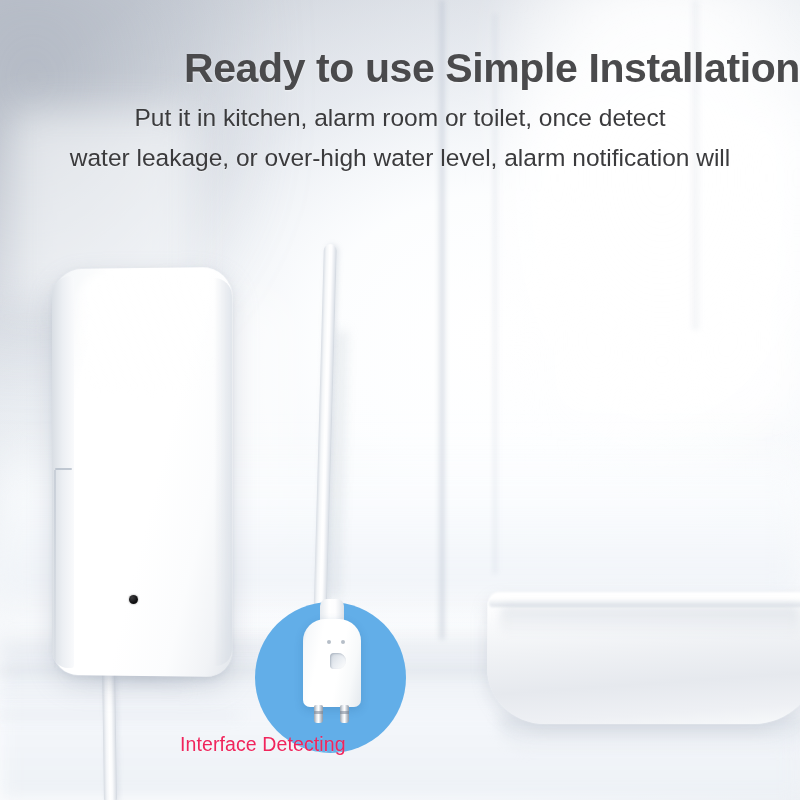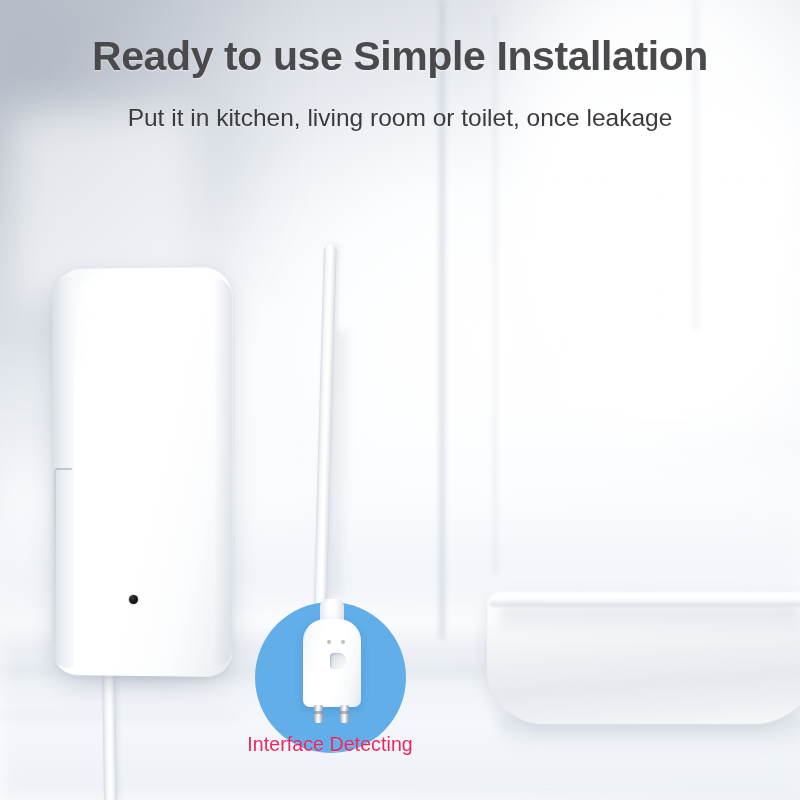--- a/index.html
+++ b/index.html
@@ -342,8 +342,8 @@
   
   .headline {
     position:absolute;
-    left:0; top:33px; width:800px;
-    text-align:center;
+    left:0; top:45px; width:800px;
+    text-align:right;
     font-size:41px;
     font-weight:bold;
     letter-spacing:-0.4px;

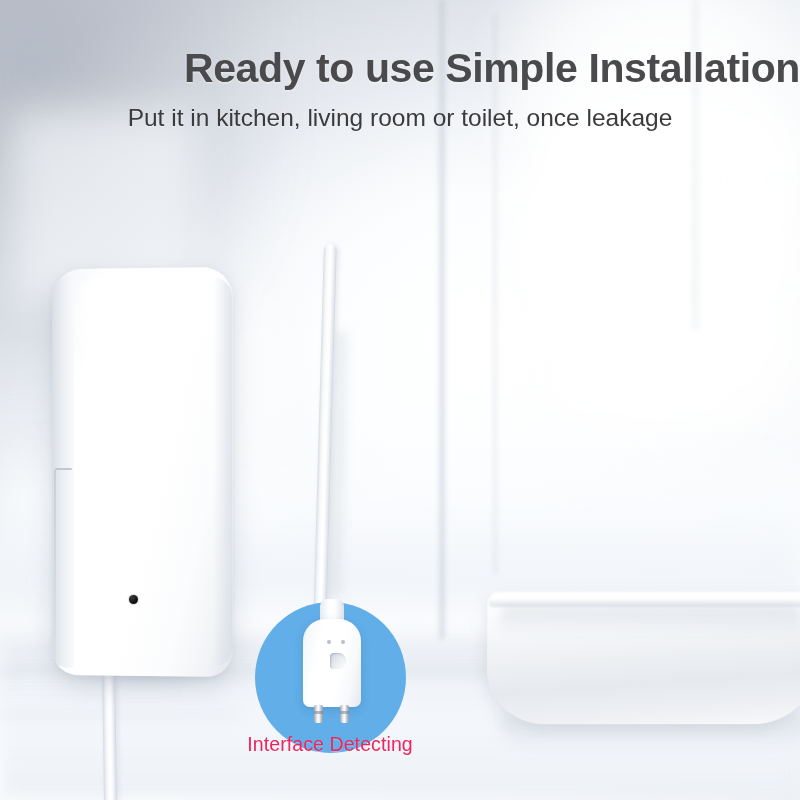--- a/index.html
+++ b/index.html
@@ -431,7 +431,7 @@
   <h1 class="headline">Ready to use Simple Installation</h1>
 
   <p class="body-copy">
-    <span class="ln">Put it in kitchen, living room or toilet, once leakage</span>
+    <span class="ln">Put it in kitchen, alarm room or toilet, once detect</span>
   </p>
 
 </div>

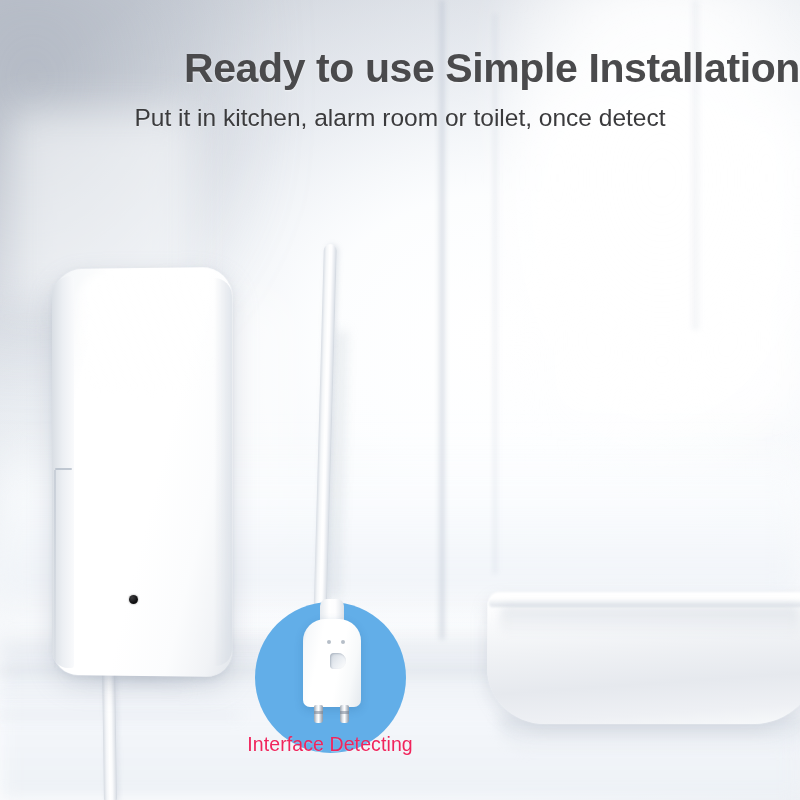--- a/index.html
+++ b/index.html
@@ -432,6 +432,7 @@
 
   <p class="body-copy">
     <span class="ln">Put it in kitchen, alarm room or toilet, once detect</span>
+    <span class="ln">water leakage, or over-high water level, alarm notification will</span>
   </p>
 
 </div>

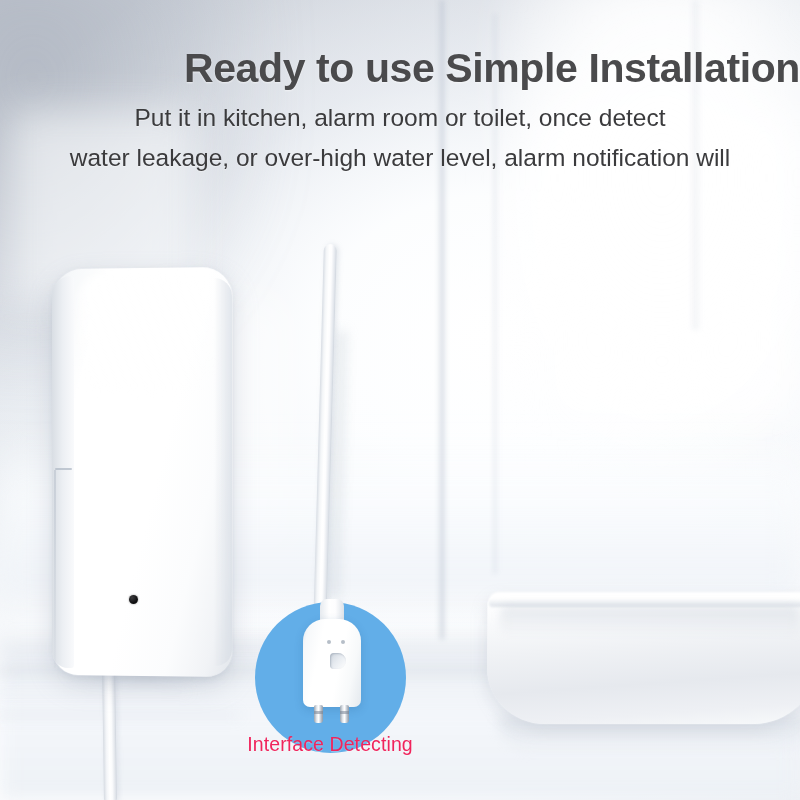--- a/index.html
+++ b/index.html
@@ -364,7 +364,7 @@
   .callout-label {
     position:absolute;
     left:180px; top:733px; width:300px;
-    text-align:center;
+    text-align:left;
     font-size:19.5px;
     letter-spacing:0.1px;
     color:#f0245c;

